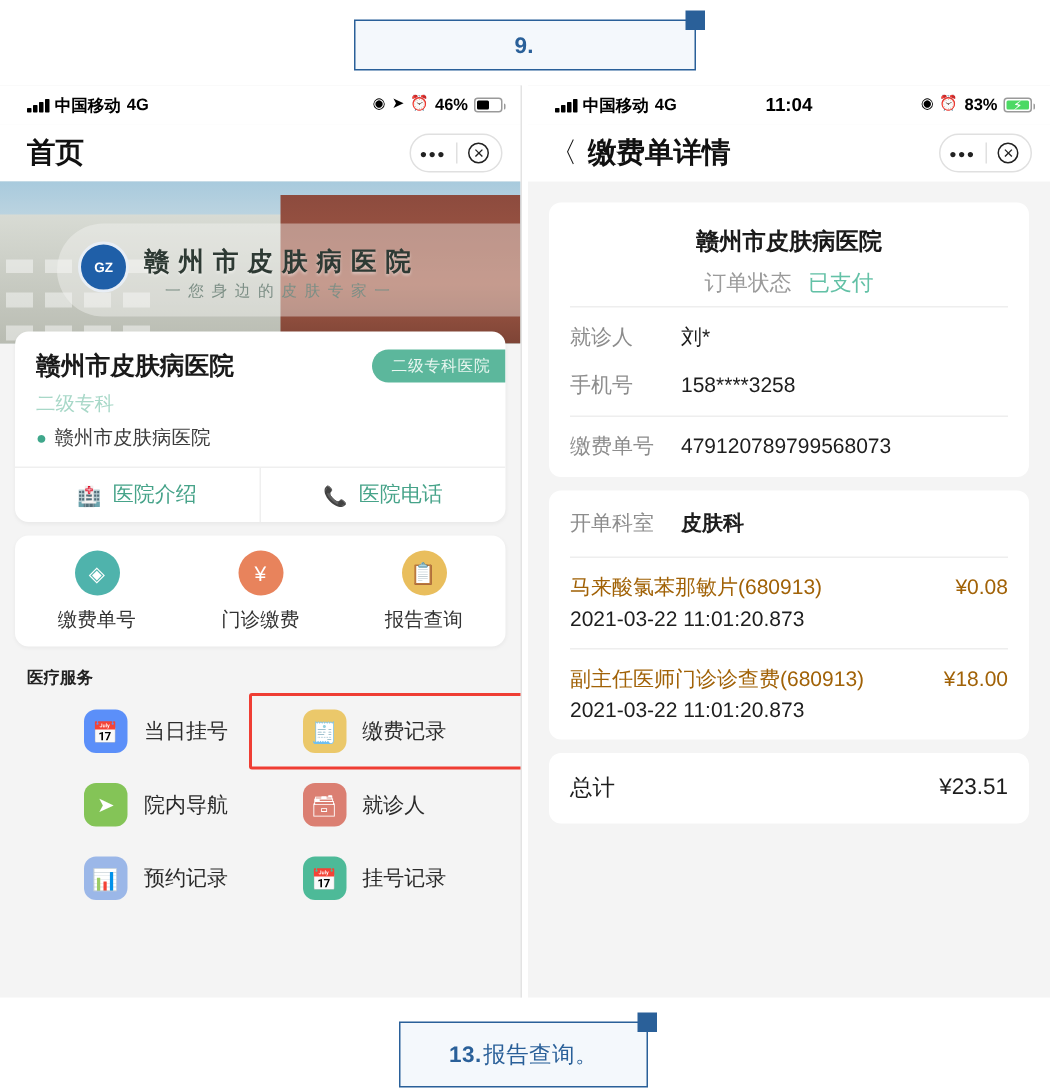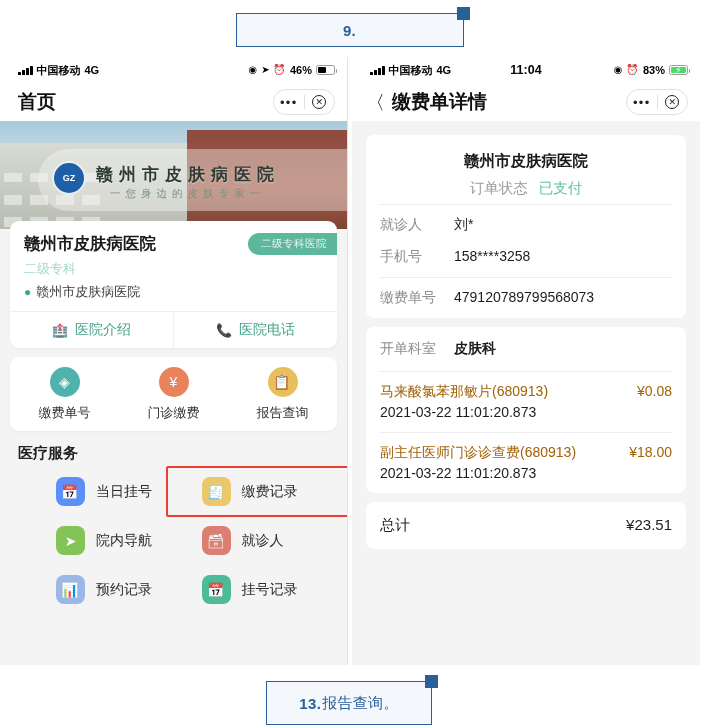--- a/index.html
+++ b/index.html
@@ -178,7 +178,7 @@
   }
   .q-label { font-size:13px; color:#333; }
 
-  .svc-title { font-size:15px; font-weight:bold; color:#222; padding:13px 0 0 18px; }
+  .svc-title { font-size:11px; font-weight:bold; color:#222; padding:13px 0 0 18px; }
   .svc-grid {
     display:grid; grid-template-columns:1fr 1fr;
     row-gap:12px; column-gap:0;

